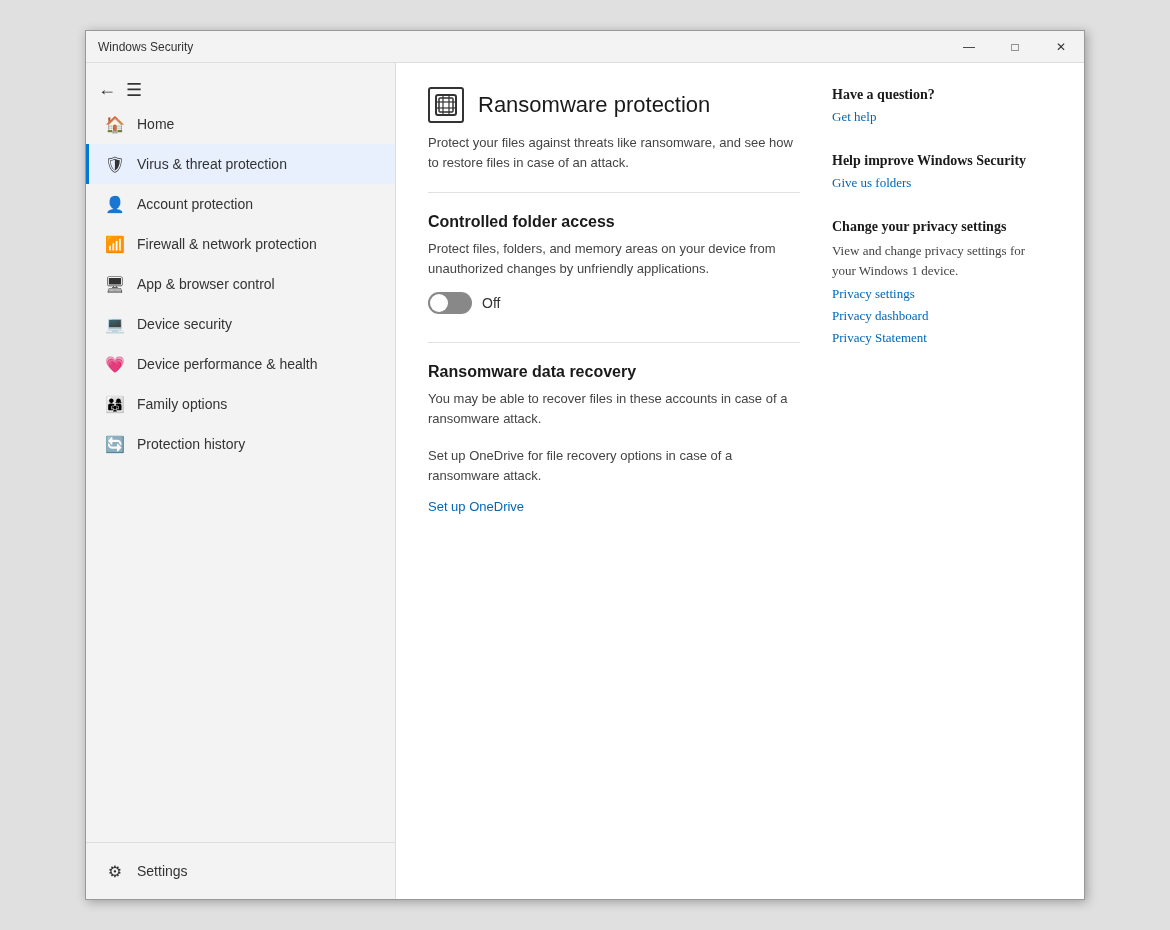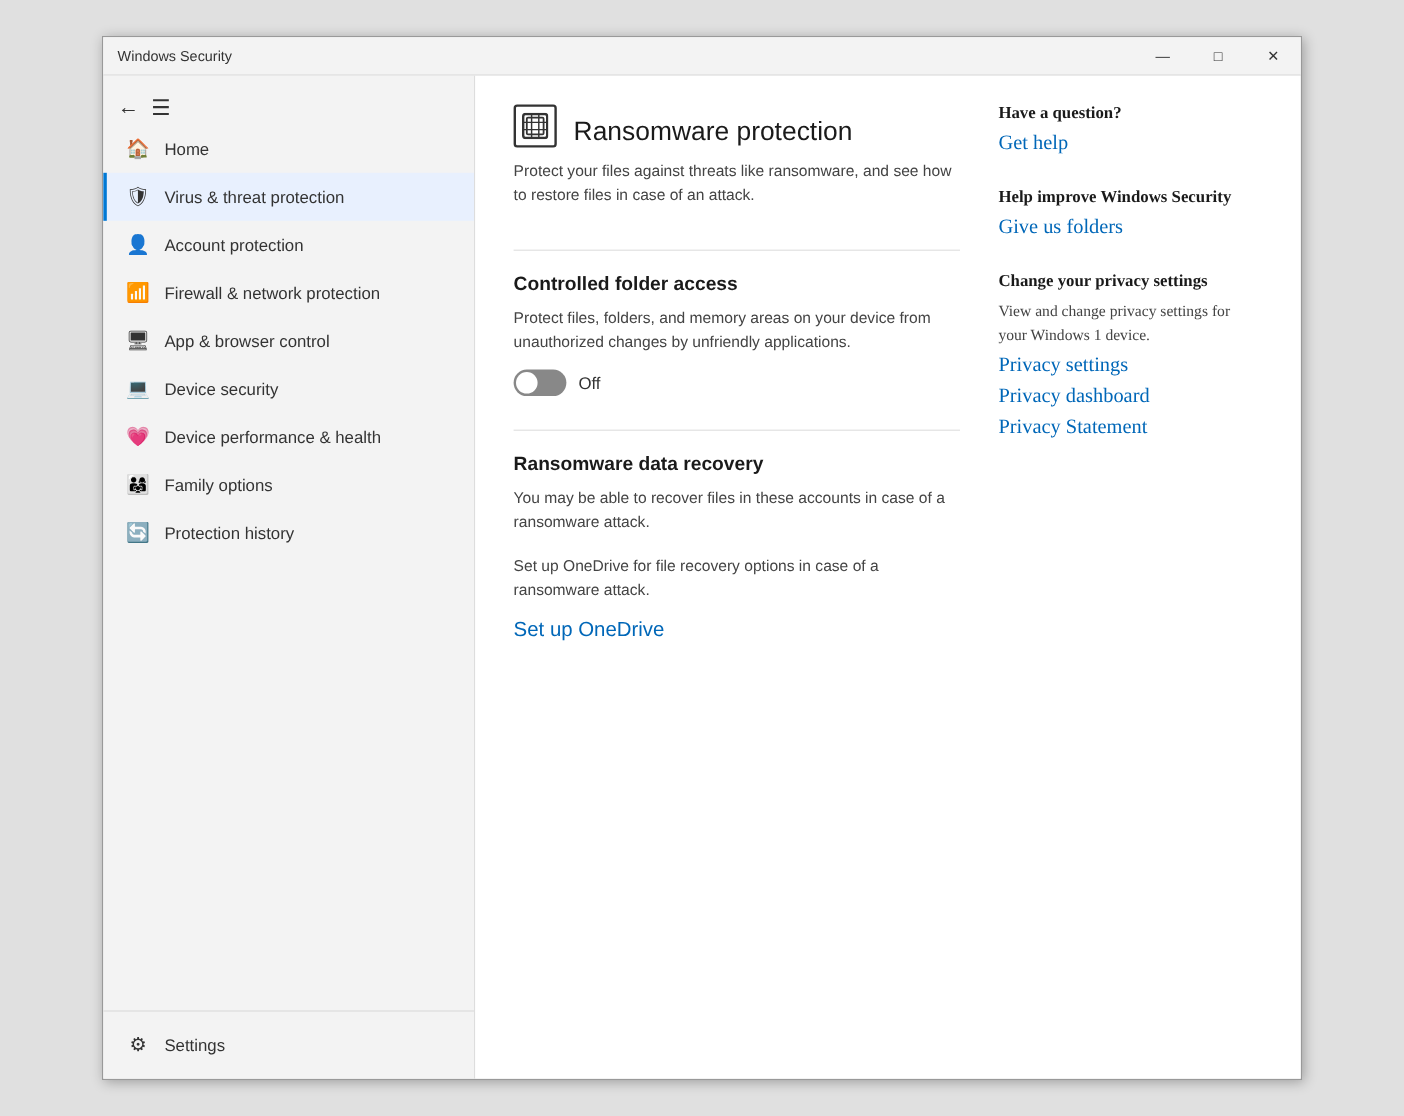--- a/index.html
+++ b/index.html
@@ -137,7 +137,7 @@
     }
     .page-header {
       display: flex;
-      align-items: flex-end;
+      align-items: center;
       gap: 14px;
       margin-bottom: 10px;
     }

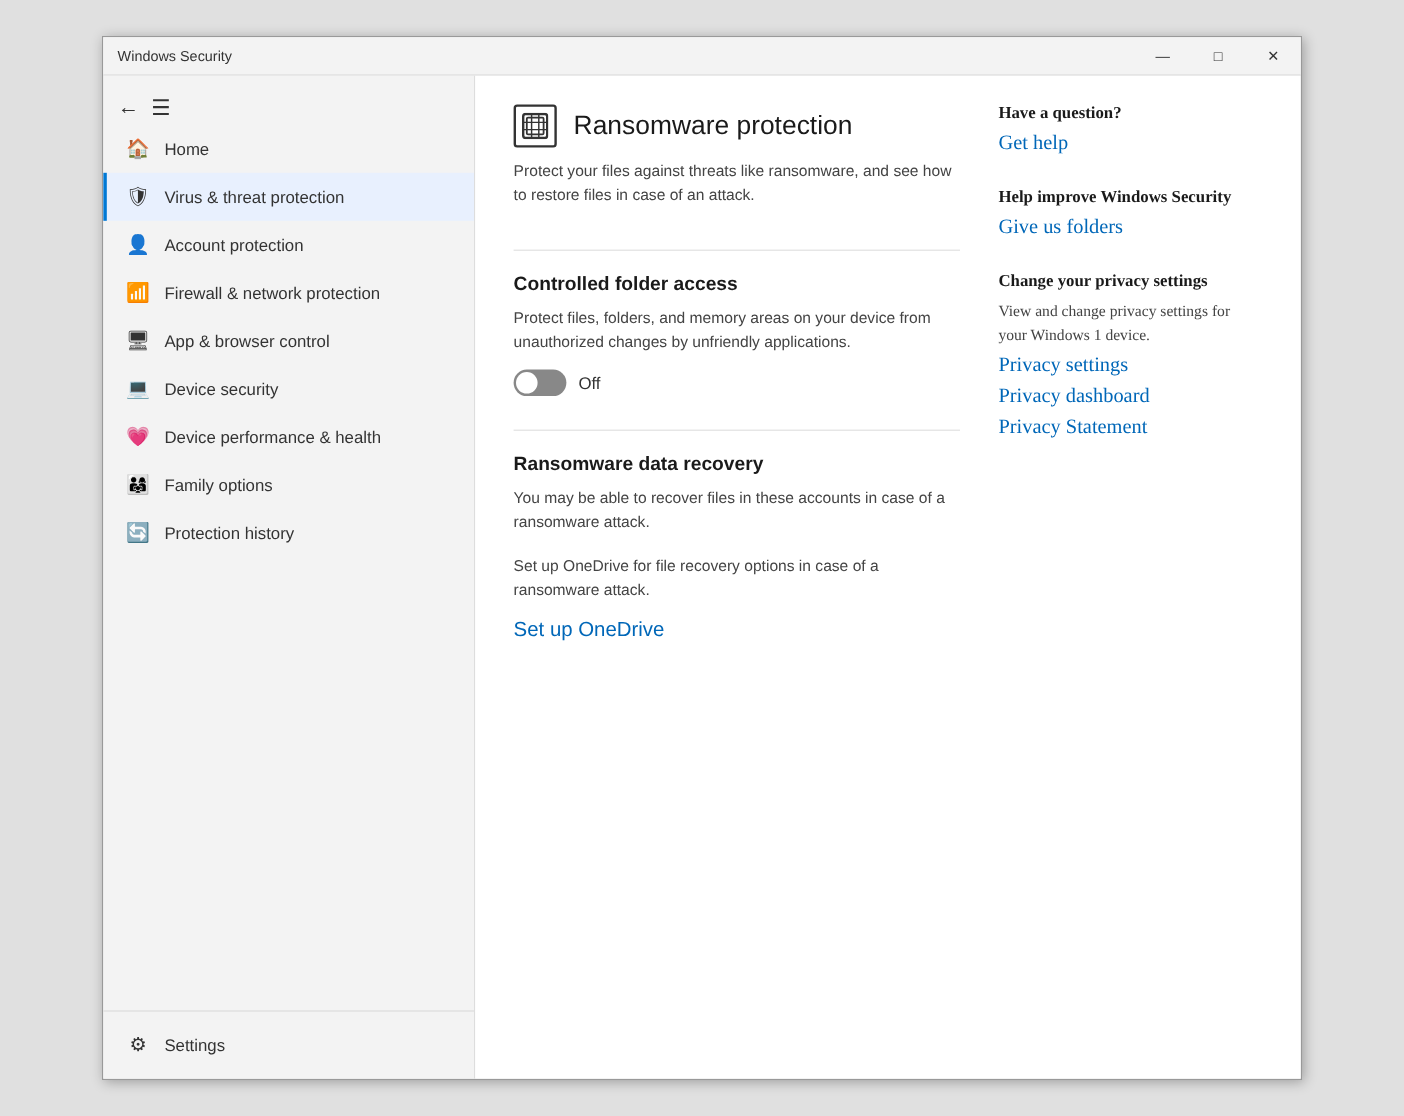--- a/index.html
+++ b/index.html
@@ -223,7 +223,7 @@
       color: #0067b8;
       text-decoration: none;
       cursor: pointer;
-      font-size: 17px;
+      font-size: 13px;
       display: block;
       margin-bottom: 6px;
     }

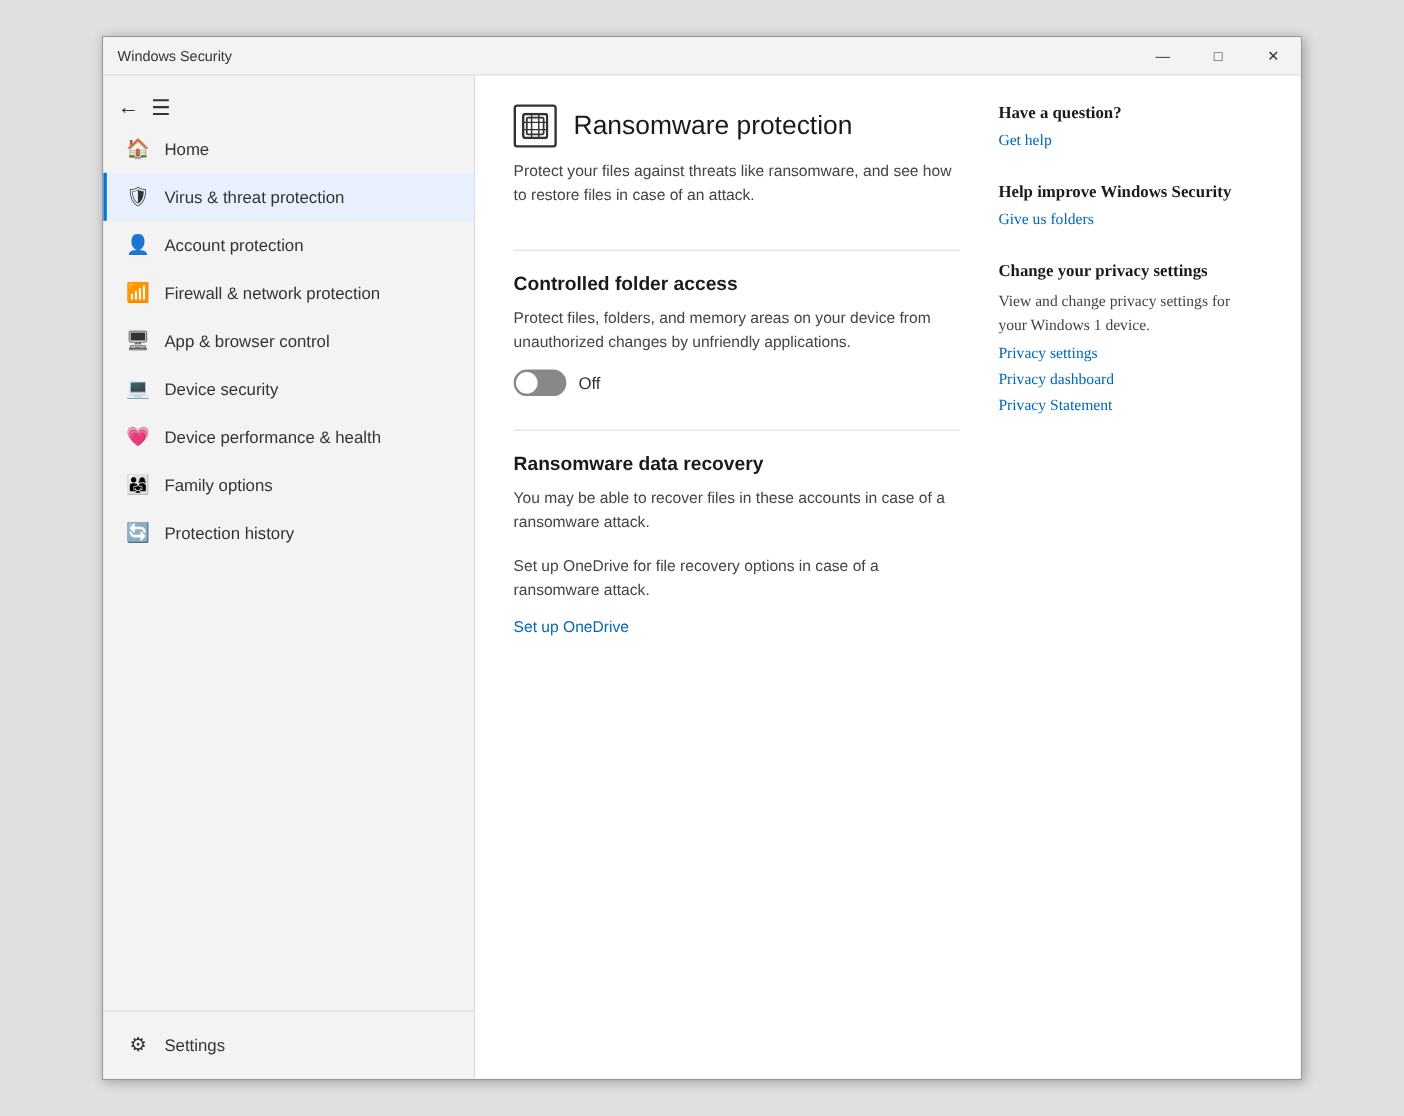--- a/index.html
+++ b/index.html
@@ -160,7 +160,7 @@
       font-size: 13px;
       color: #444;
       line-height: 1.5;
-      margin-bottom: 36px;
+      margin-bottom: 20px;
     }
     .section-title {
       font-size: 16px;

